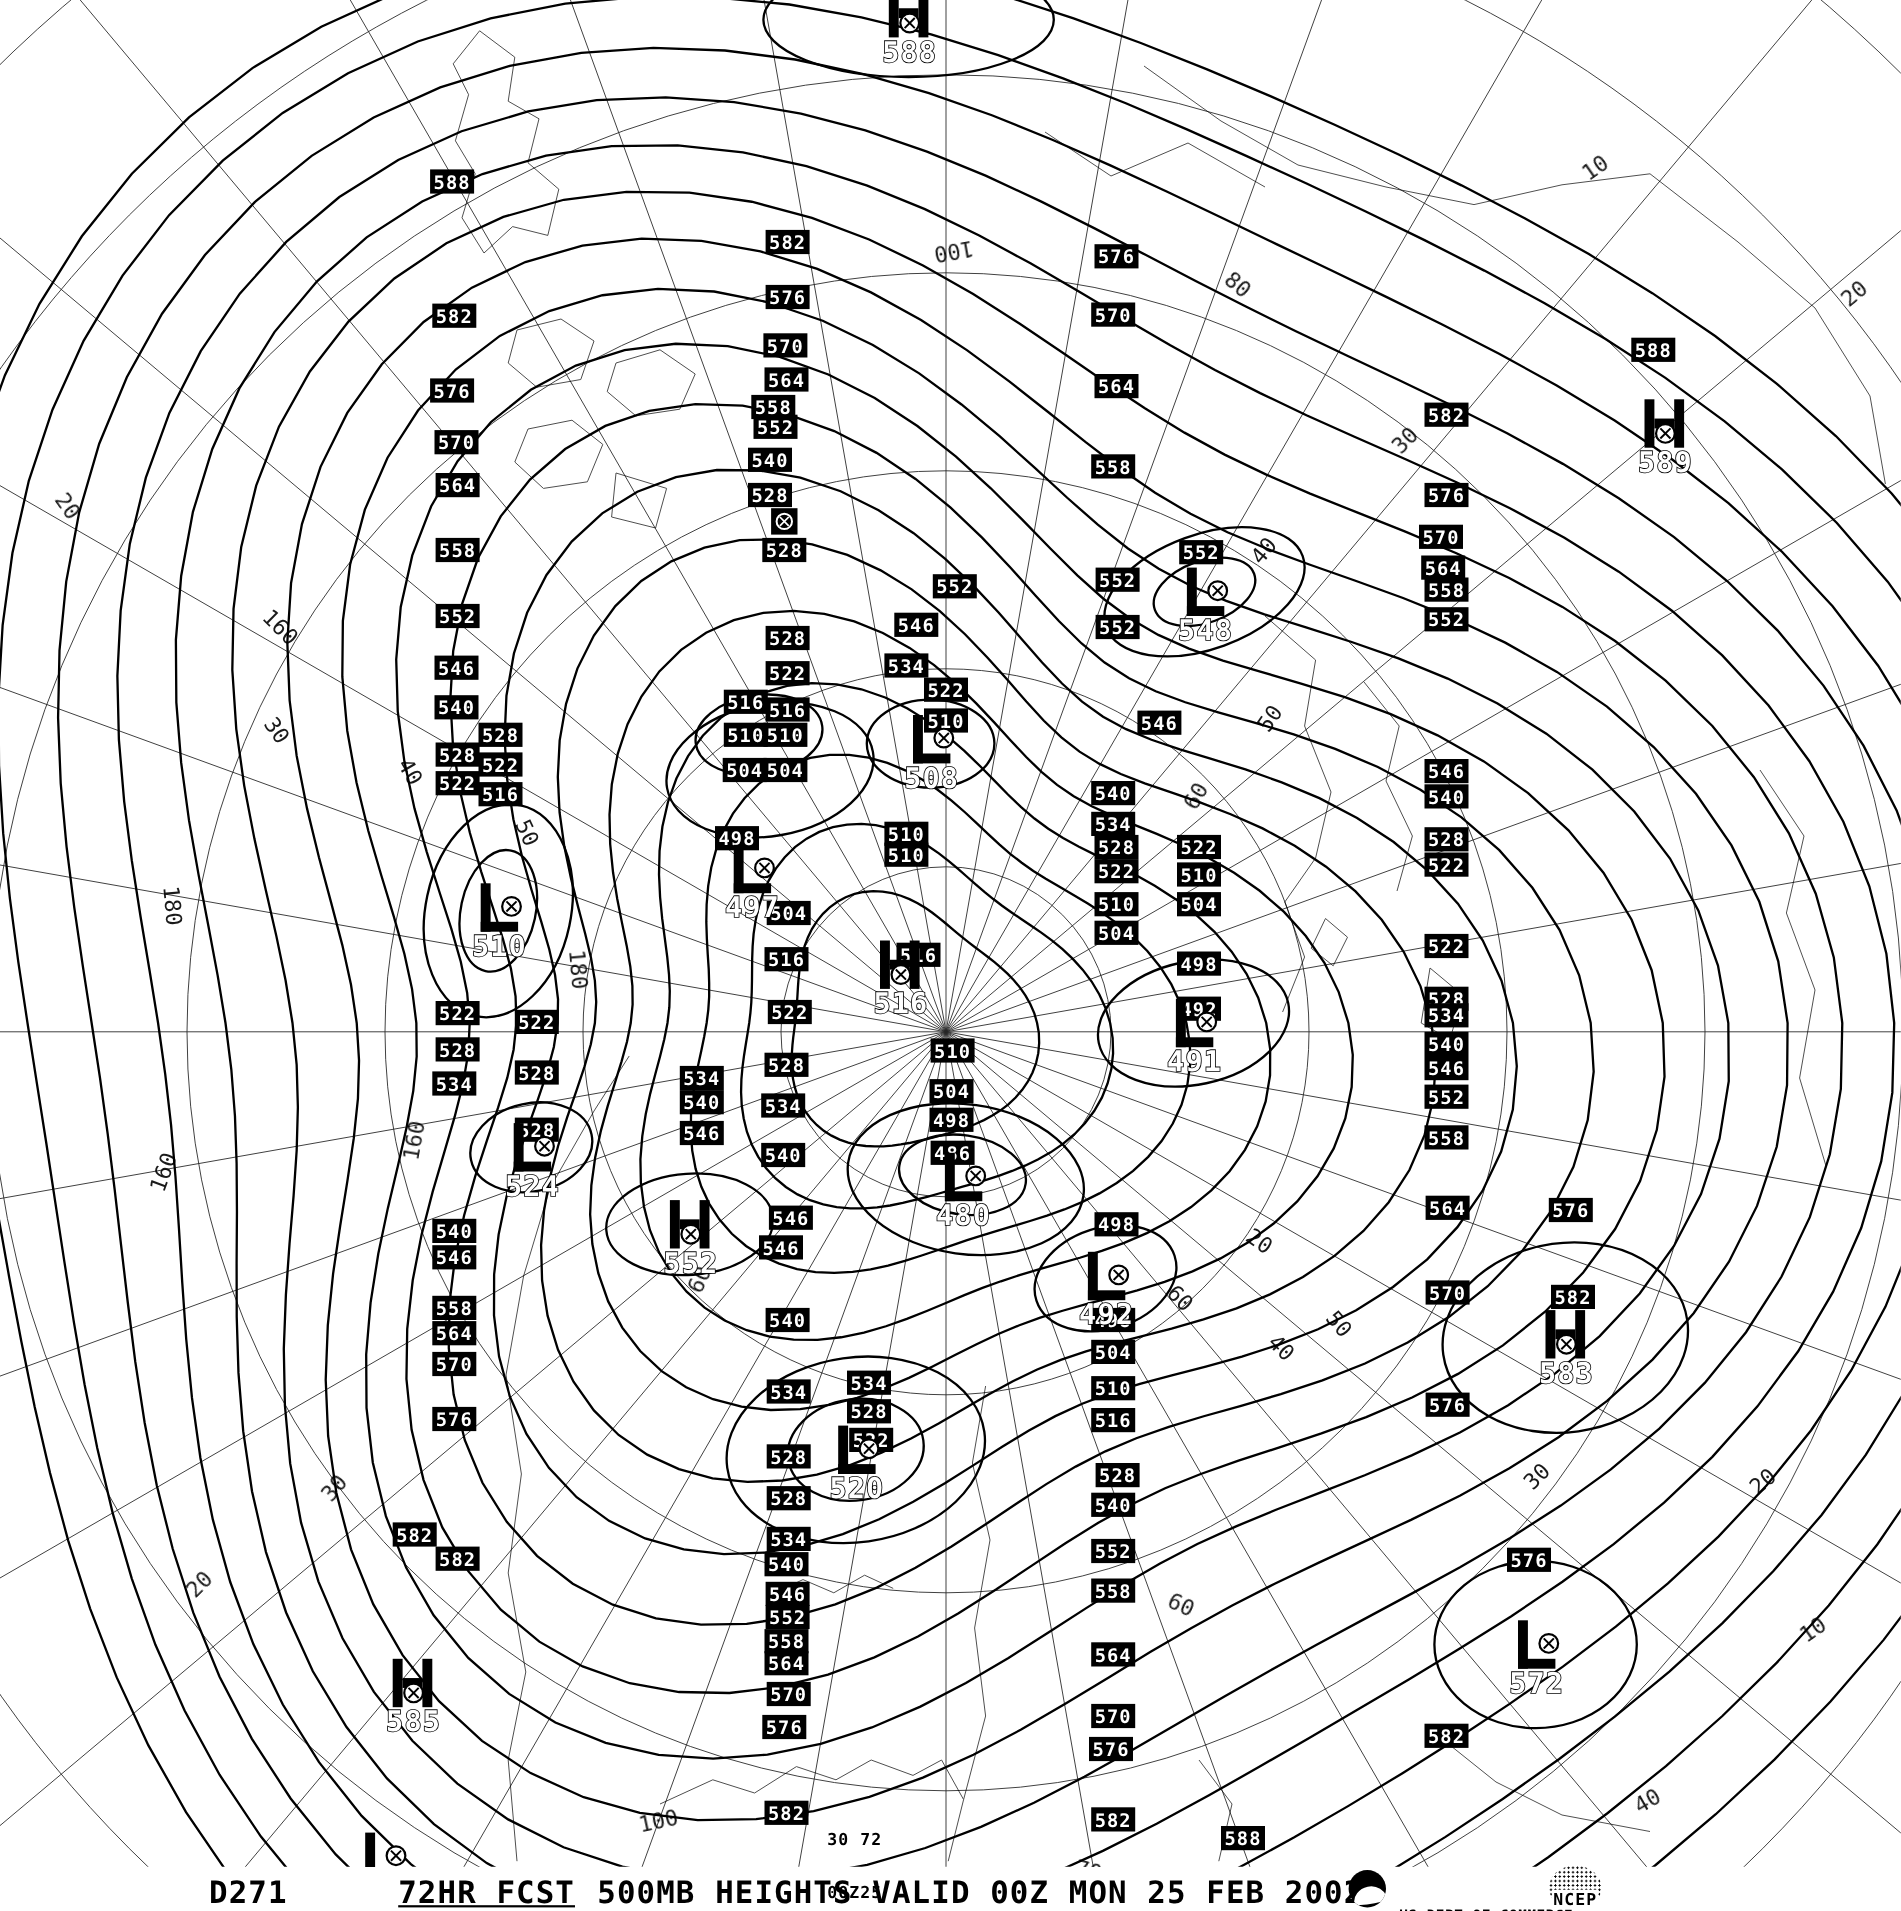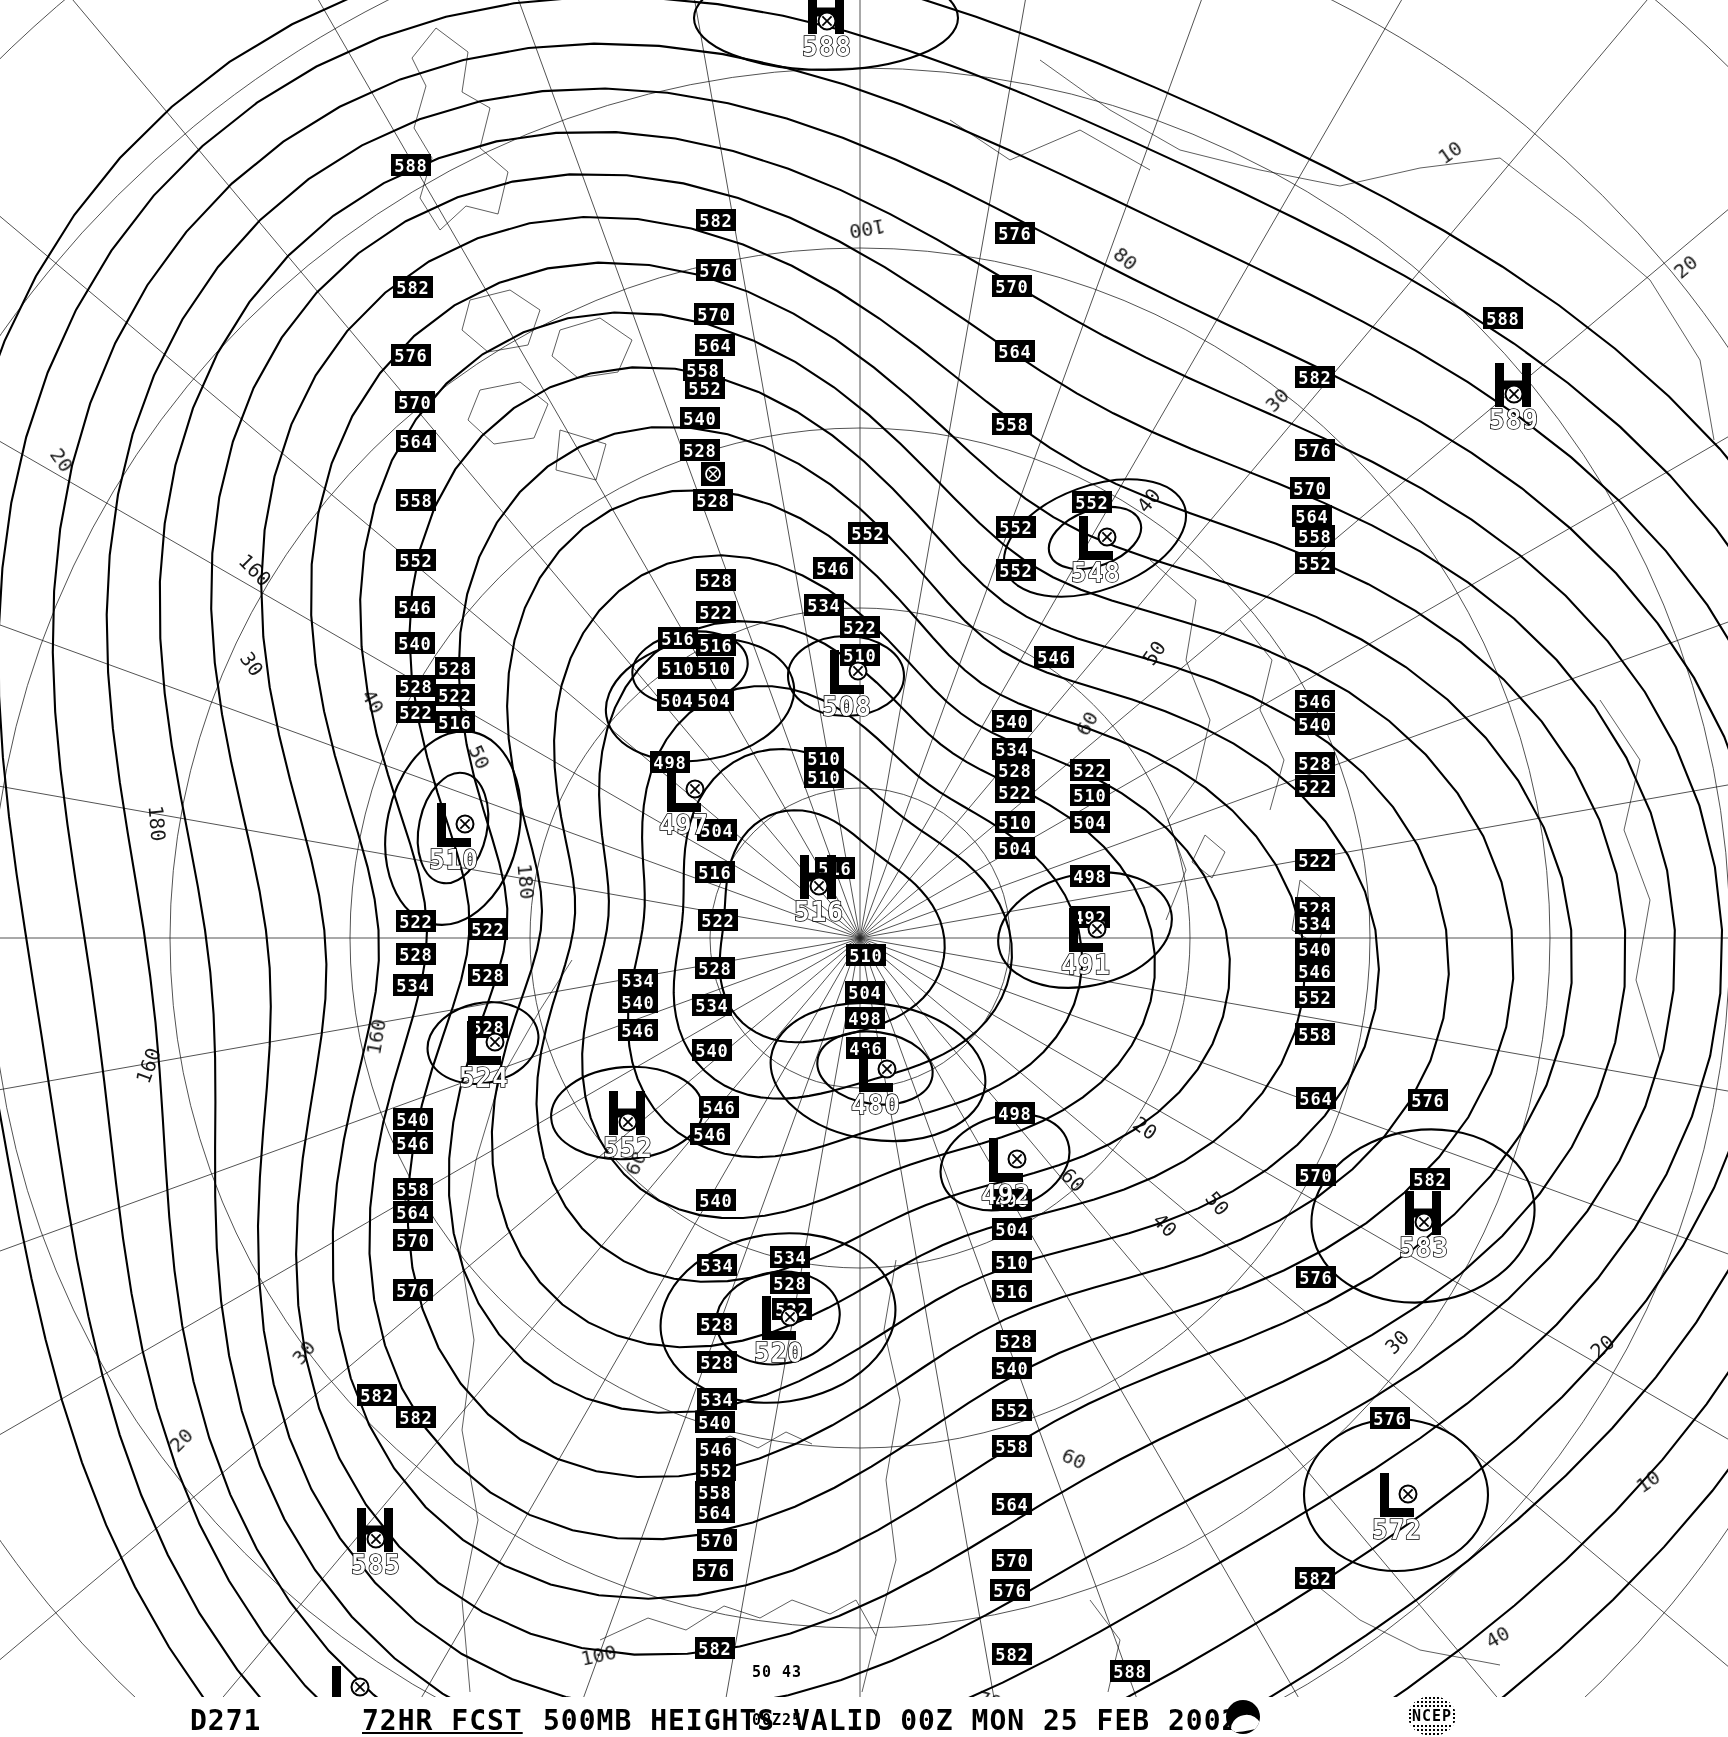--- a/index.html
+++ b/index.html
@@ -901,7 +901,7 @@
 </div>
 
 <div class="stamp">
-  <div>50 43</div>
+  <div>30 72</div>
   <div>00Z25</div>
   
 </div>

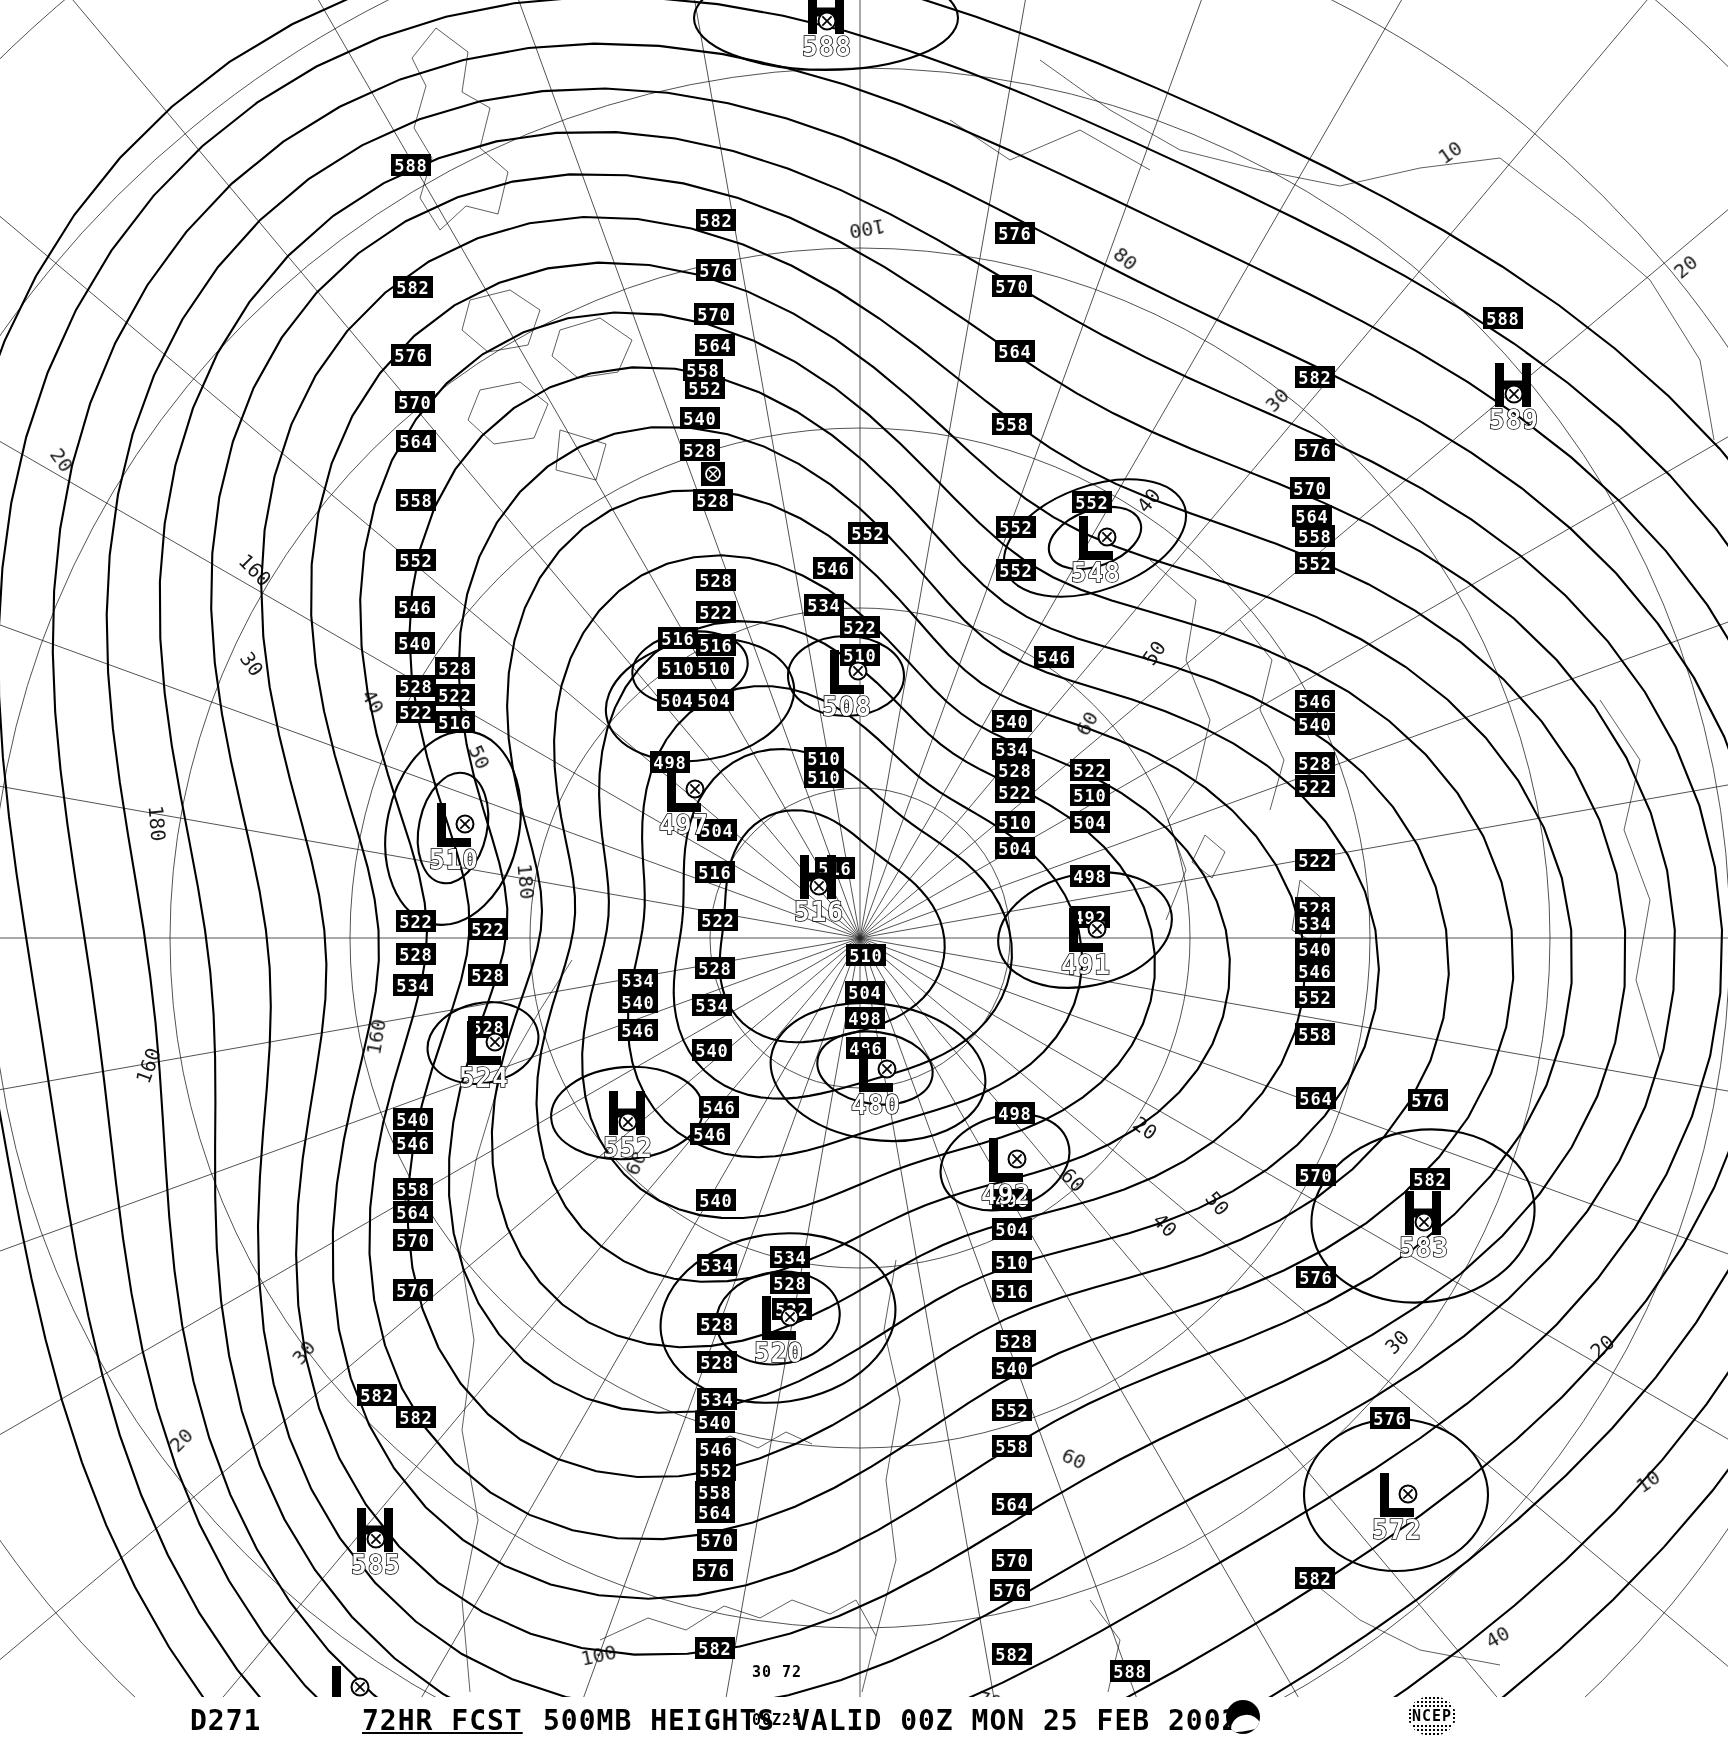--- a/index.html
+++ b/index.html
@@ -24,7 +24,7 @@
               letter-spacing:0.5px;line-height:17px;white-space:pre;}
   .ncep-logo{position:absolute;left:192px;top:2px;width:48px;height:40px;border-radius:50%;
              background-image:radial-gradient(#000 0.9px,transparent 1px);background-size:4px 4px;
-             display:flex;align-items:center;justify-content:center;}
+             display:flex;align-items:flex-end;justify-content:center;}
   .ncep-logo span{font:bold 15px "DejaVu Sans Mono",monospace;background:#fff;padding:0 1px;
              letter-spacing:1px;}
 </style>

